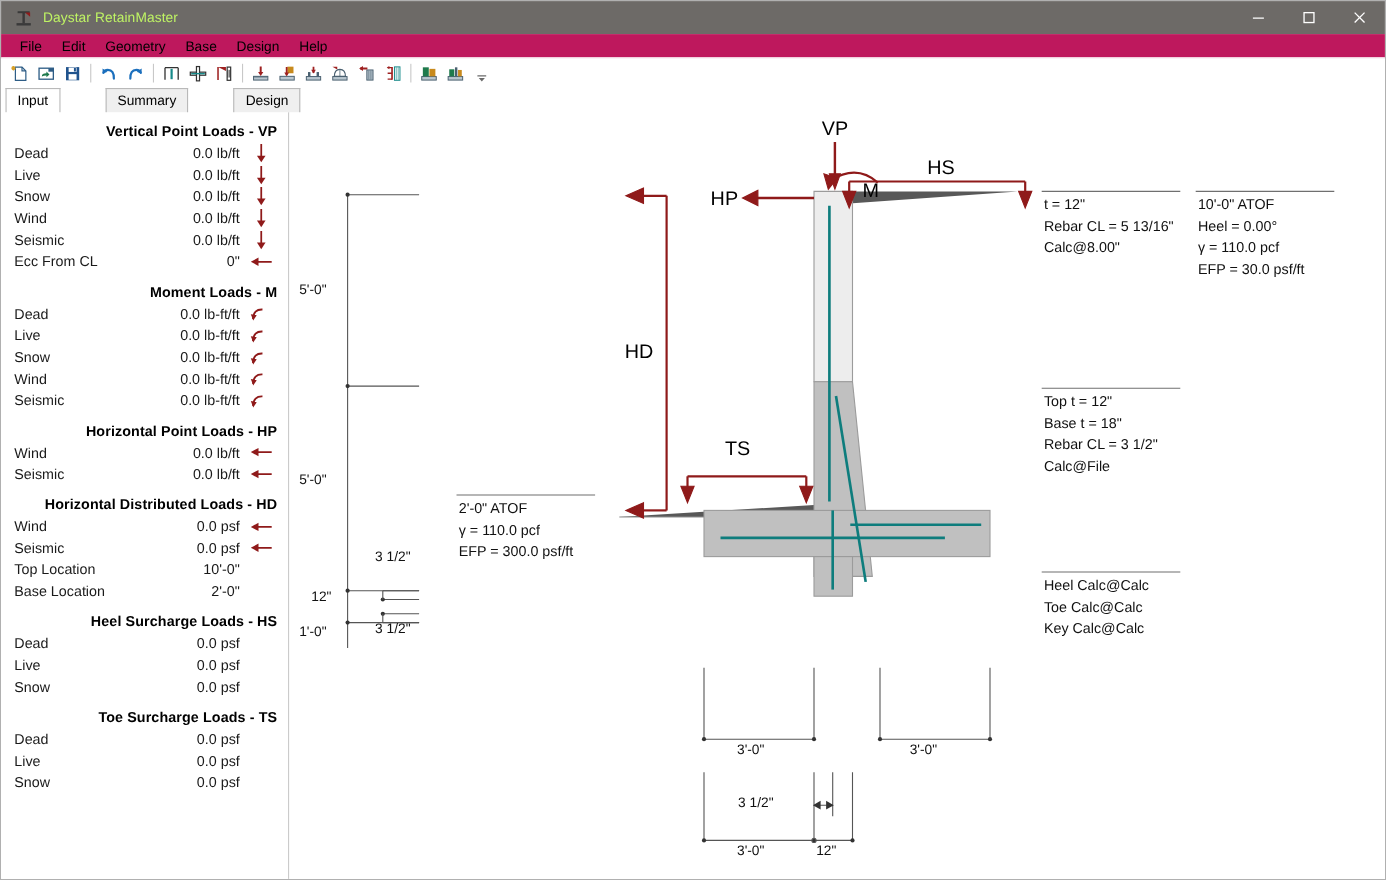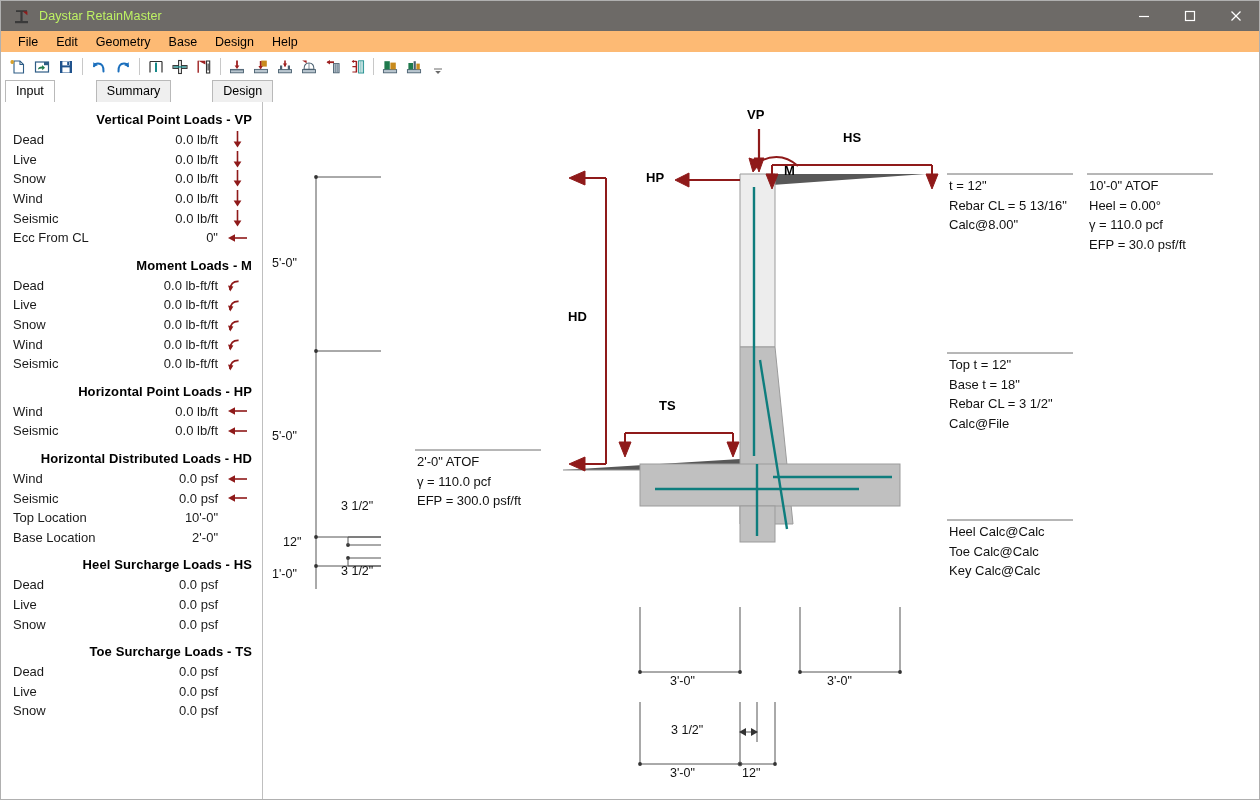--- a/index.html
+++ b/index.html
@@ -51,7 +51,7 @@
   .menubar {
     height: 22px;
     flex: 0 0 22px;
-    background: #fdba74;
+    background: #be185d;
     display: flex;
     align-items: center;
     padding-left: 8px;

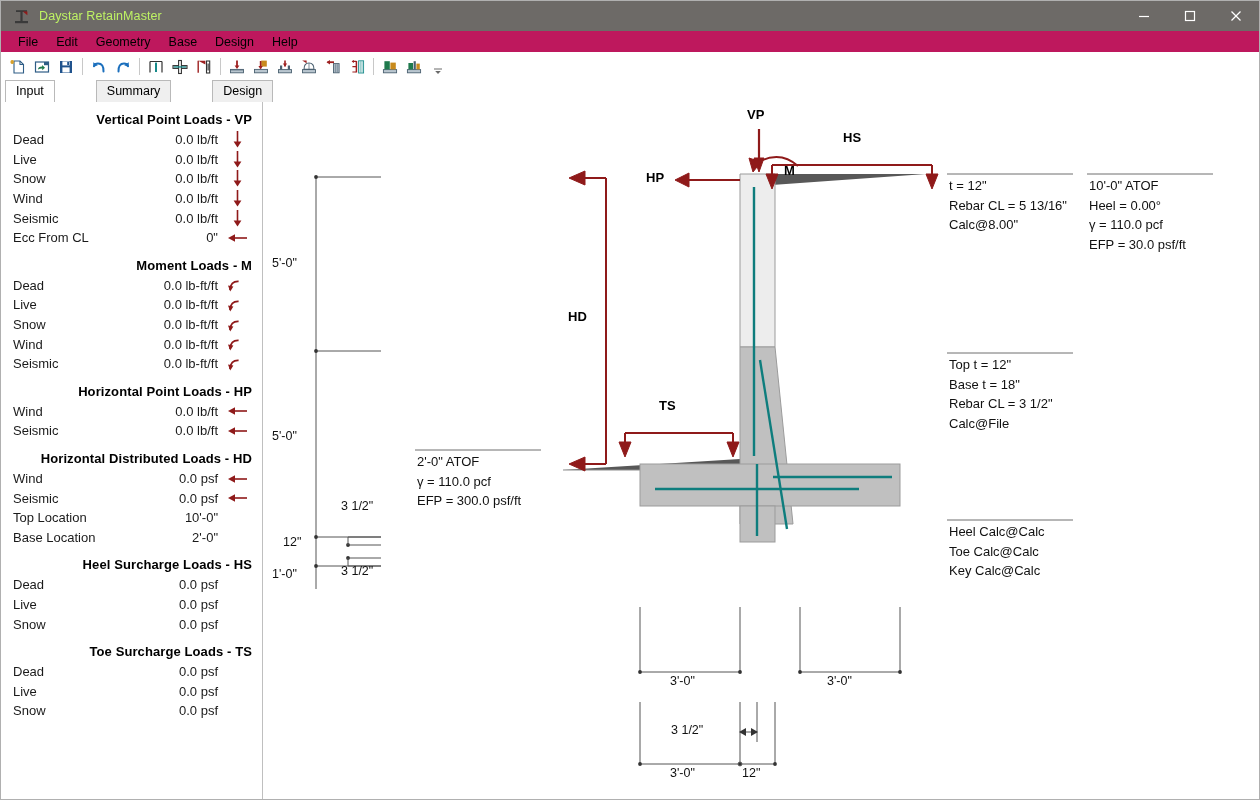--- a/index.html
+++ b/index.html
@@ -202,8 +202,8 @@
   }
   .loadlbl {
     position: absolute;
-    font-size: 13px;
-    font-weight: bold;
+    font-size: 18px;
+    font-weight: normal;
     color: #000;
     white-space: nowrap;
   }

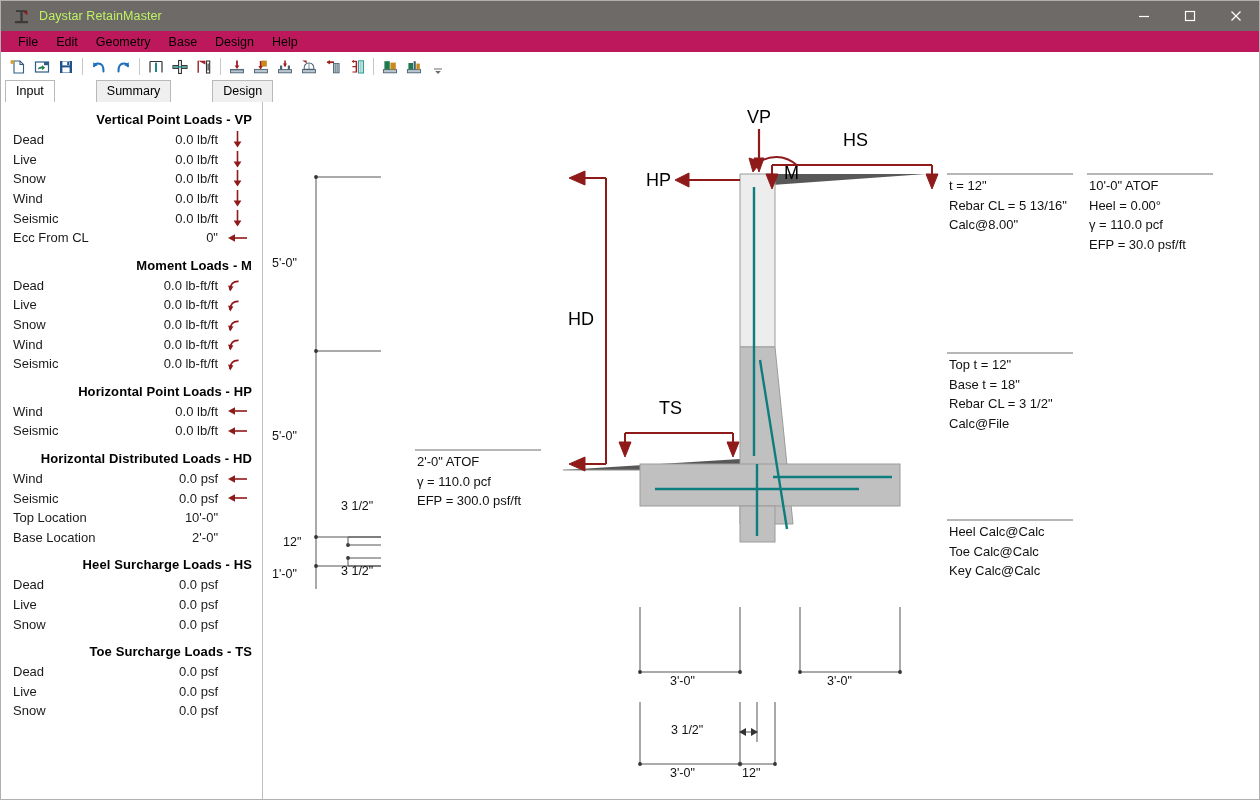--- a/index.html
+++ b/index.html
@@ -716,7 +716,7 @@
 
         <div class="loadlbl" style="left:484px; top:5px;">VP</div>
         <div class="loadlbl" style="left:521px; top:61px;">M</div>
-        <div class="loadlbl" style="left:580px; top:28px;">HS</div>
+        <div class="loadlbl" style="left:580px; top:40px;">HS</div>
         <div class="loadlbl" style="left:383px; top:68px;">HP</div>
         <div class="loadlbl" style="left:305px; top:207px;">HD</div>
         <div class="loadlbl" style="left:396px; top:296px;">TS</div>

